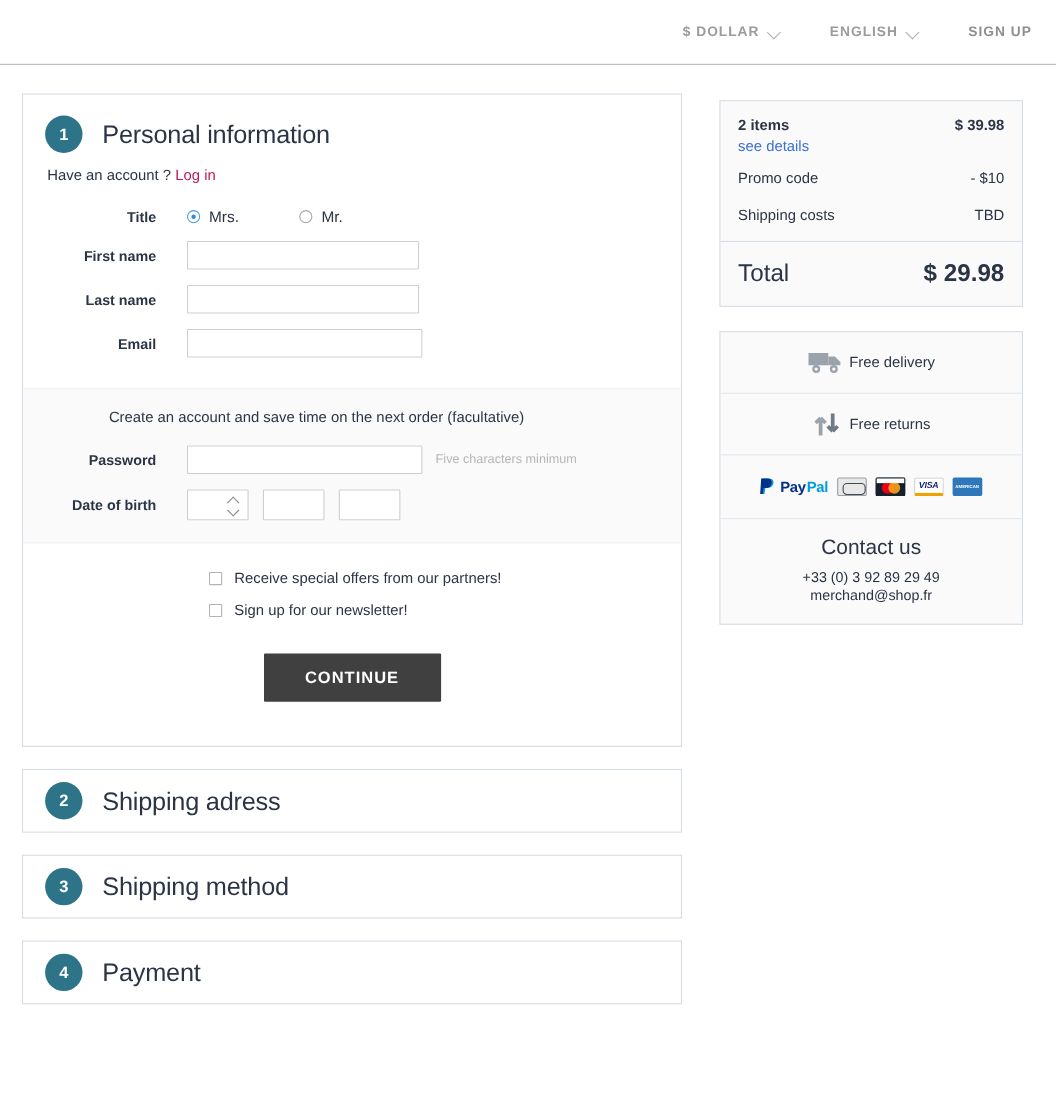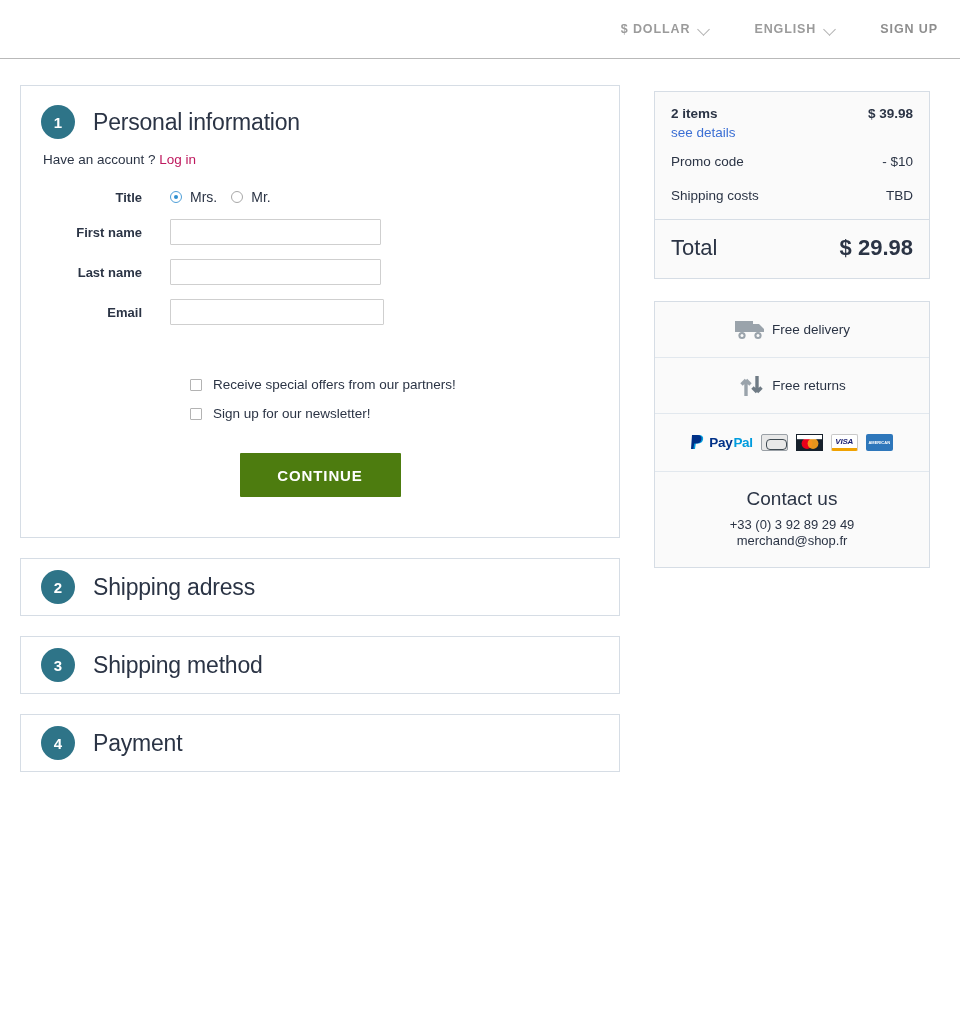--- a/index.html
+++ b/index.html
@@ -90,7 +90,7 @@
     padding: 0 6px; outline: none; color: #2b3445;
   }
   .ftext.email { width: 214px; }
-  .radios { display: flex; align-items: flex-end; gap: 14px; }
+  .radios { display: flex; align-items: flex-end; gap: 55px; }
   .radio-opt { display: flex; align-items: center; gap: 8px; cursor: pointer; font-size: 14px; color: #2b3445; }
   .rdot {
     width: 12px; height: 12px; border-radius: 50%;

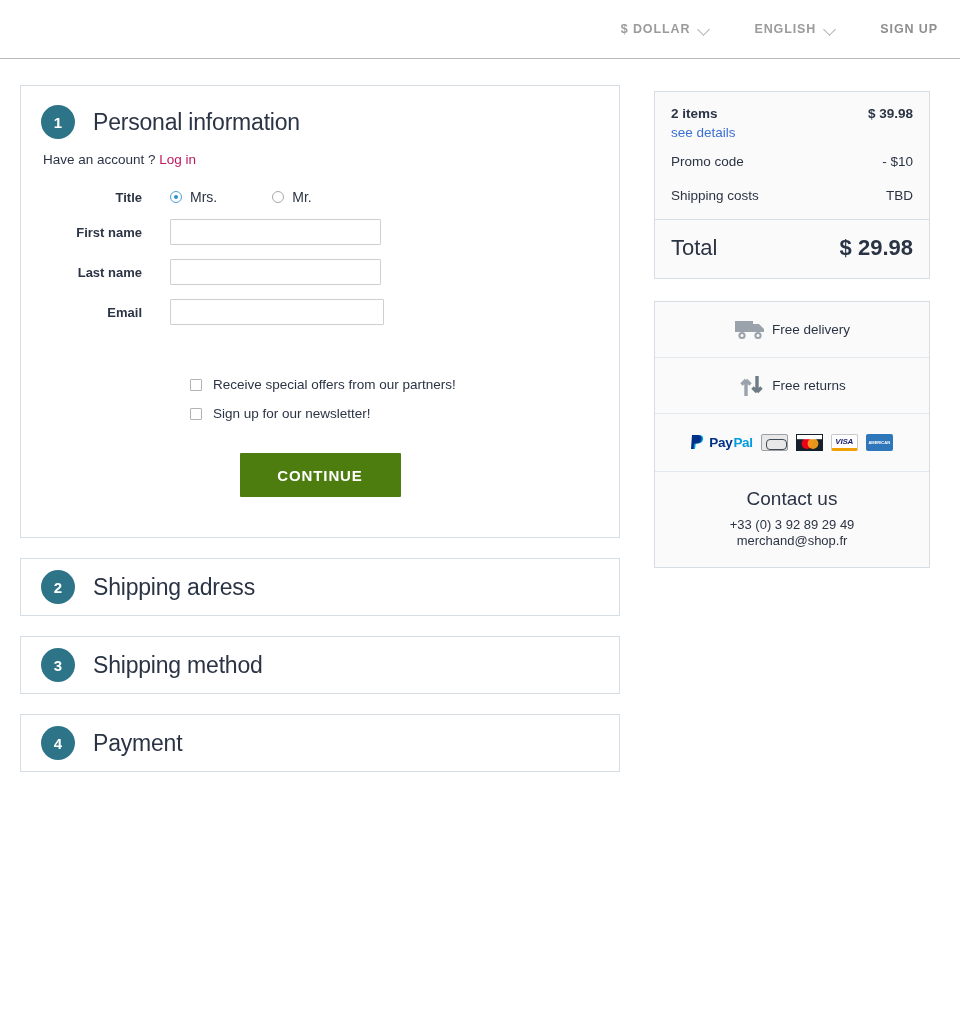--- a/index.html
+++ b/index.html
@@ -275,6 +275,26 @@
 
       </div>
 
+      <div class="grayband">
+        <div class="band-note">Create an account and save time on the next order (facultative)</div>
+
+        <div class="frow">
+          <div class="flabel">Password</div>
+          <input class="ftext pw" type="password" value="" style="">
+          <span class="hint">Five characters minimum</span>
+        </div>
+
+        <div class="frow" style="margin-bottom:0">
+          <div class="flabel">Date of birth</div>
+          <div class="dob-row">
+            <div class="dob-sel">
+              <span class="spin"></span>
+            </div>
+            <input class="dob-in" type="text" value="" style="">
+            <input class="dob-in" type="text" value="" style="">
+          </div>
+        </div>
+      </div>
 
       <div class="checks">
         <div class="chkrow">

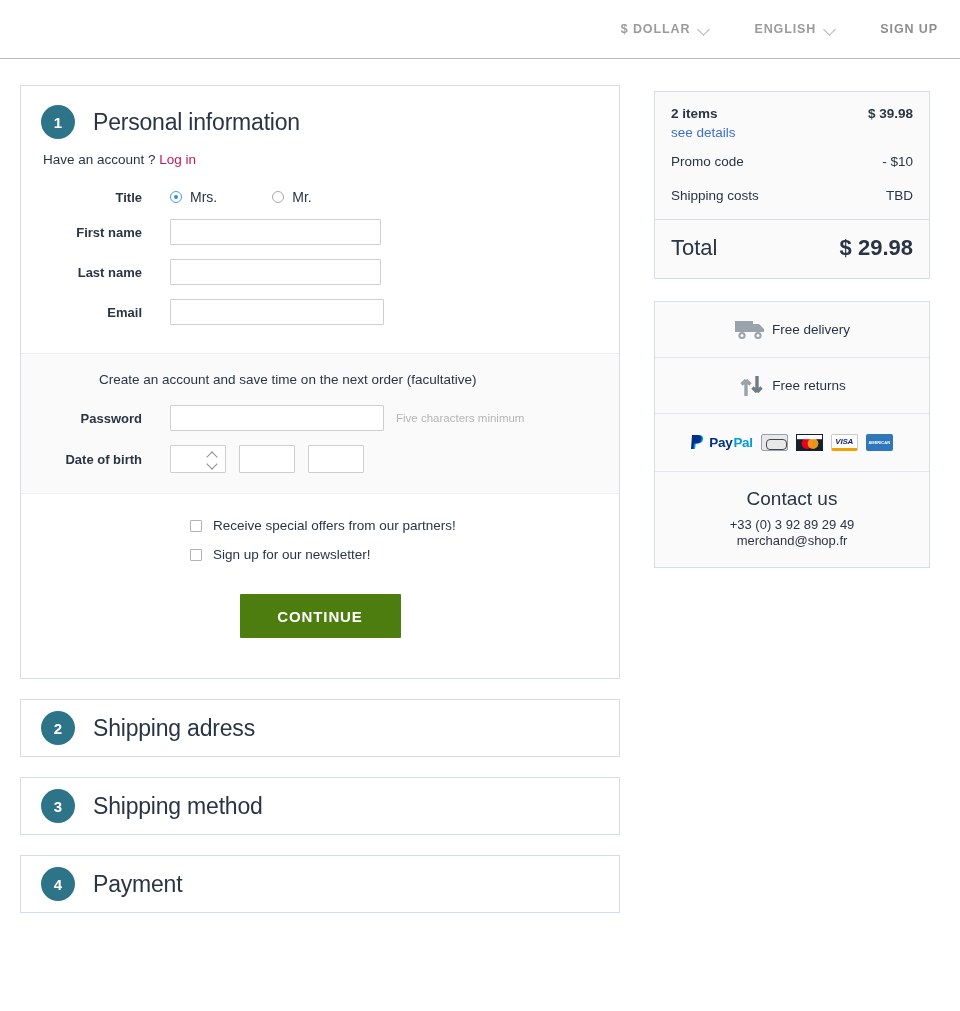--- a/index.html
+++ b/index.html
@@ -144,7 +144,7 @@
 
   .btn-wrap { display: flex; justify-content: center; padding: 18px 0 40px 0; }
   .continue-btn {
-    background: #4d7c0f; color: #ffffff;
+    background: #404040; color: #ffffff;
     border: none; cursor: pointer;
     font-family: "Liberation Sans", sans-serif;
     font-size: 15px; font-weight: 700; letter-spacing: 0.9px;

